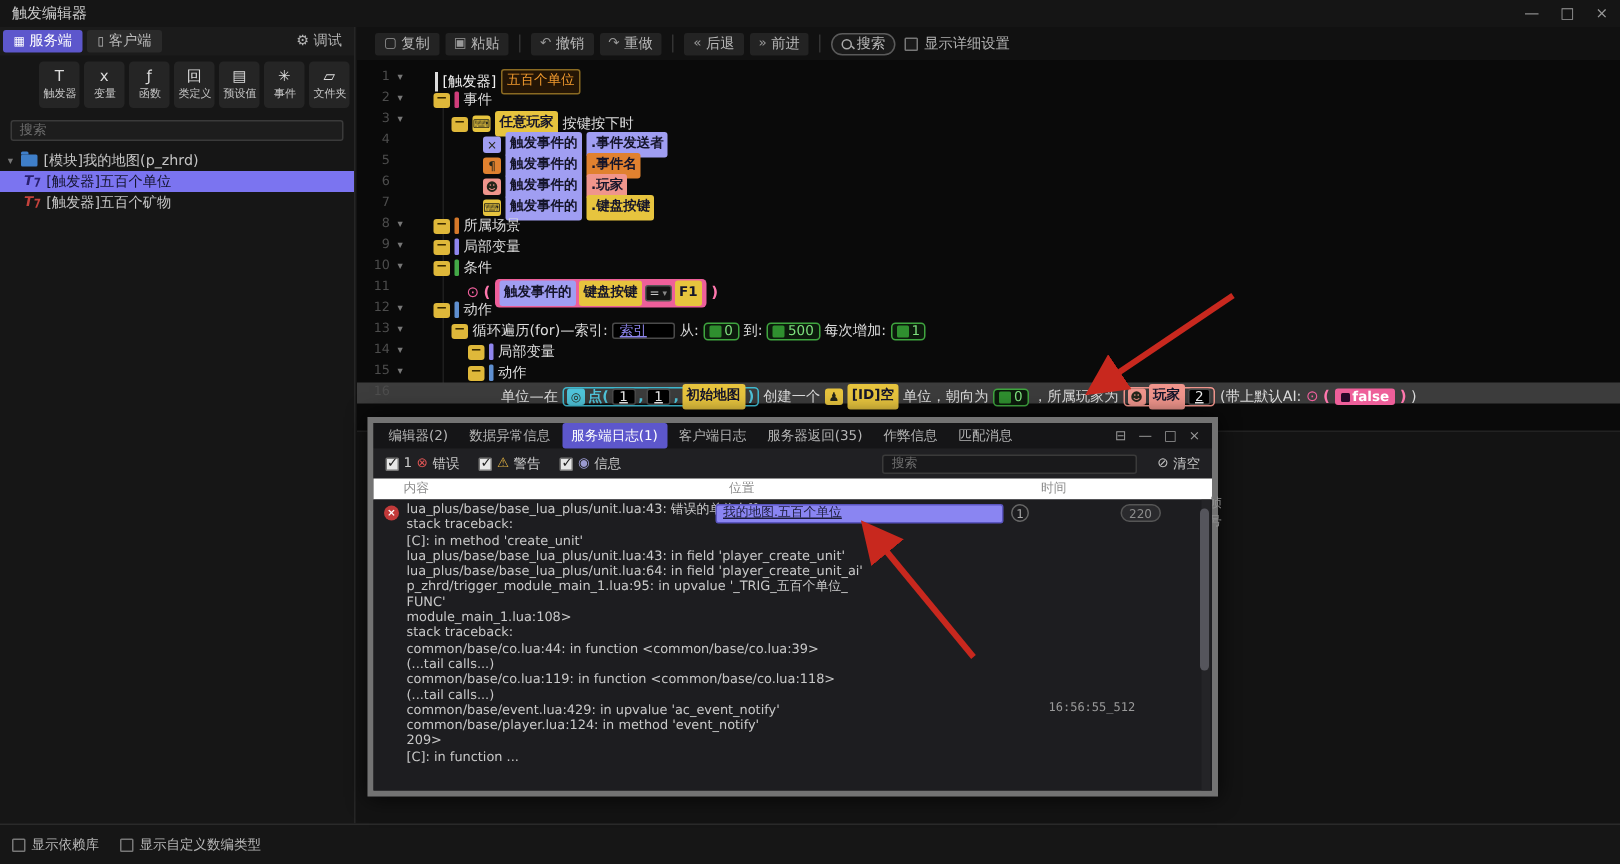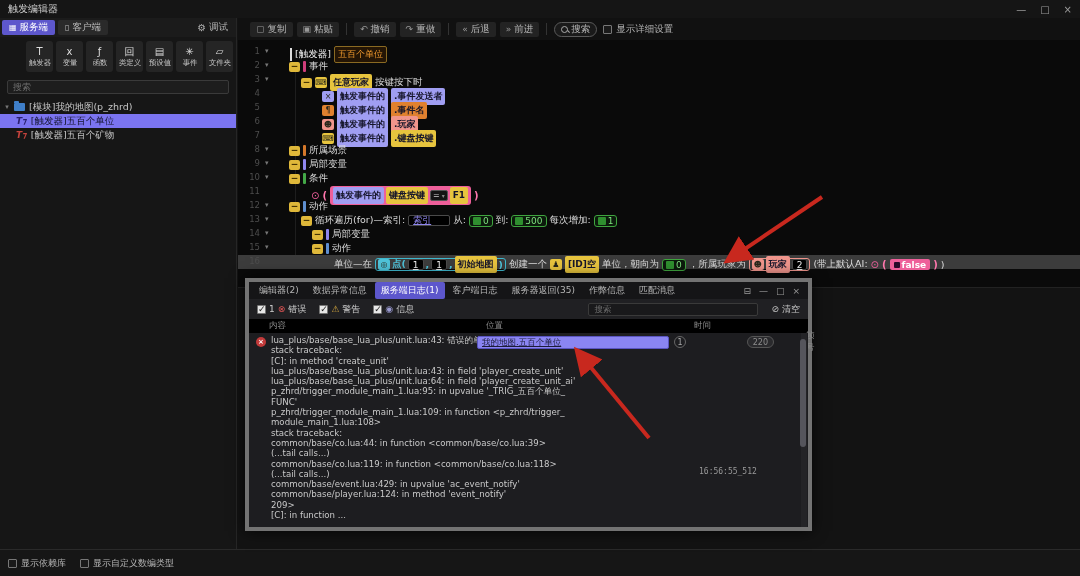--- a/index.html
+++ b/index.html
@@ -112,7 +112,7 @@
   .lp-search input{background:transparent;border:none;outline:none;color:#aaa;font-size:8.5px;width:100%;padding:0;}
   .lp-search input::placeholder{color:#6e6e6e;}
   .lp-clear{display:flex;align-items:center;gap:3px;margin-left:8px;font-size:9px;color:#c5c5c5;cursor:pointer;}
-  .lp-header{height:14px;background:#000000;display:flex;align-items:center;font-size:8.5px;color:#8d8d8d;position:relative;}
+  .lp-header{height:14px;background:#ffffff;display:flex;align-items:center;font-size:8.5px;color:#8d8d8d;position:relative;}
   .lp-header span{position:absolute;}
   .lp-body{position:absolute;top:51px;left:0;right:0;bottom:0;background:#1d1d20;overflow:hidden;}
   .err-ic{position:absolute;left:7px;top:4px;width:10px;height:10px;border-radius:50%;background:#c23a3a;color:#fff;font-size:7px;line-height:10px;text-align:center;font-weight:bold;}

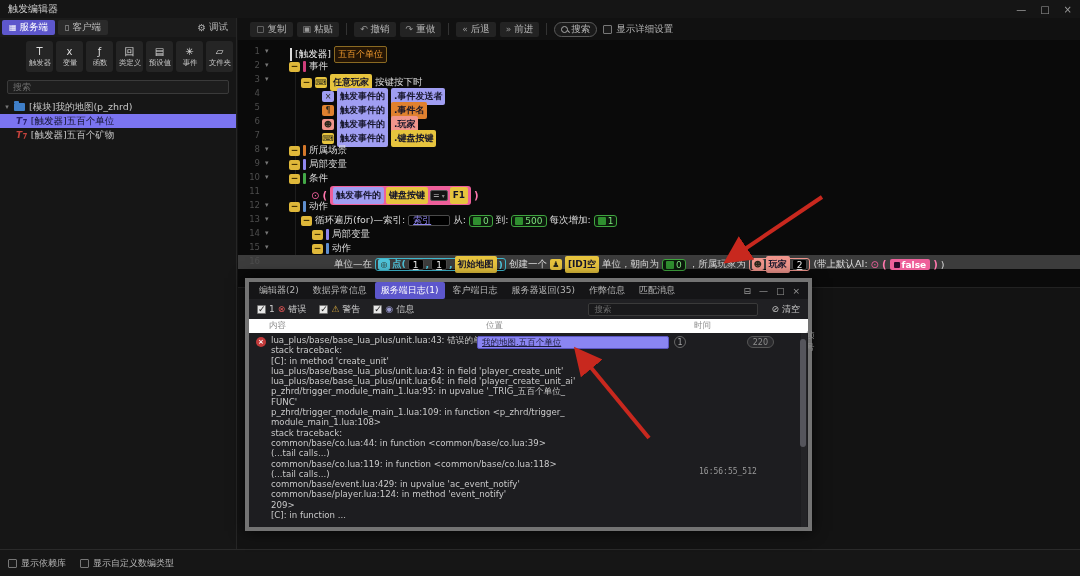--- a/index.html
+++ b/index.html
@@ -505,7 +505,6 @@
           <div>lua_plus/base/base_lua_plus/unit.lua:64: in field 'player_create_unit_ai'</div>
           <div>p_zhrd/trigger_module_main_1.lua:95: in upvalue '_TRIG_五百个单位_</div>
           <div>FUNC'</div>
-          <div>p_zhrd/trigger_module_main_1.lua:109: in function &lt;p_zhrd/trigger_</div>
           <div>module_main_1.lua:108&gt;</div>
           <div>stack traceback:</div>
           <div>common/base/co.lua:44: in function &lt;common/base/co.lua:39&gt;</div>

